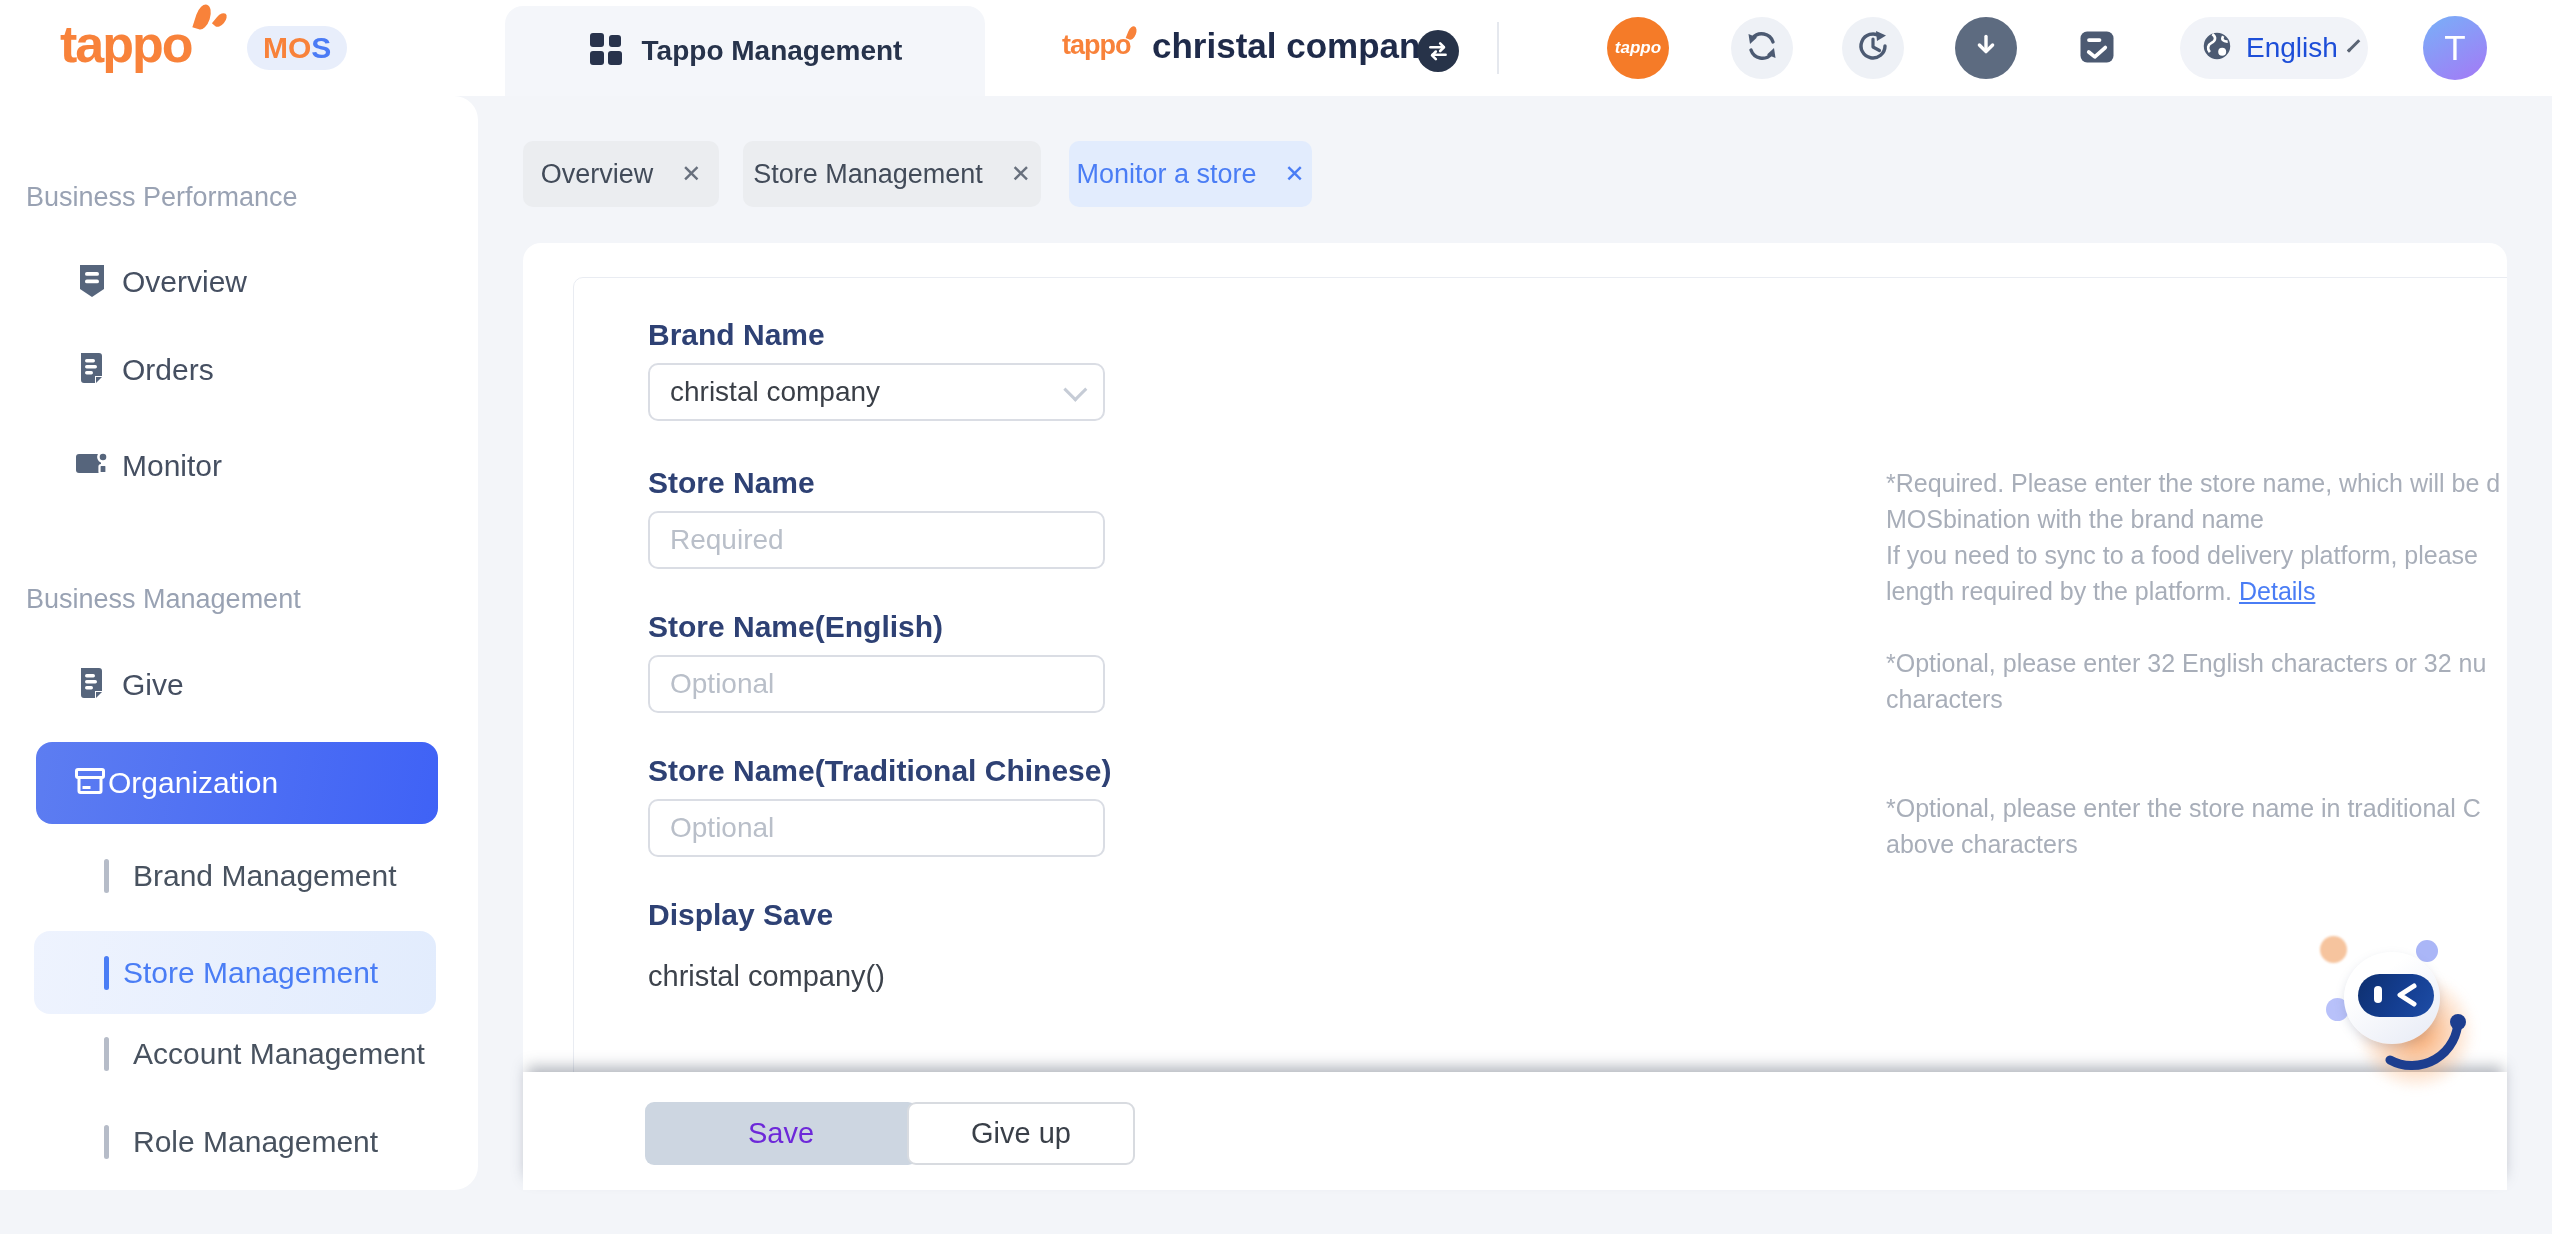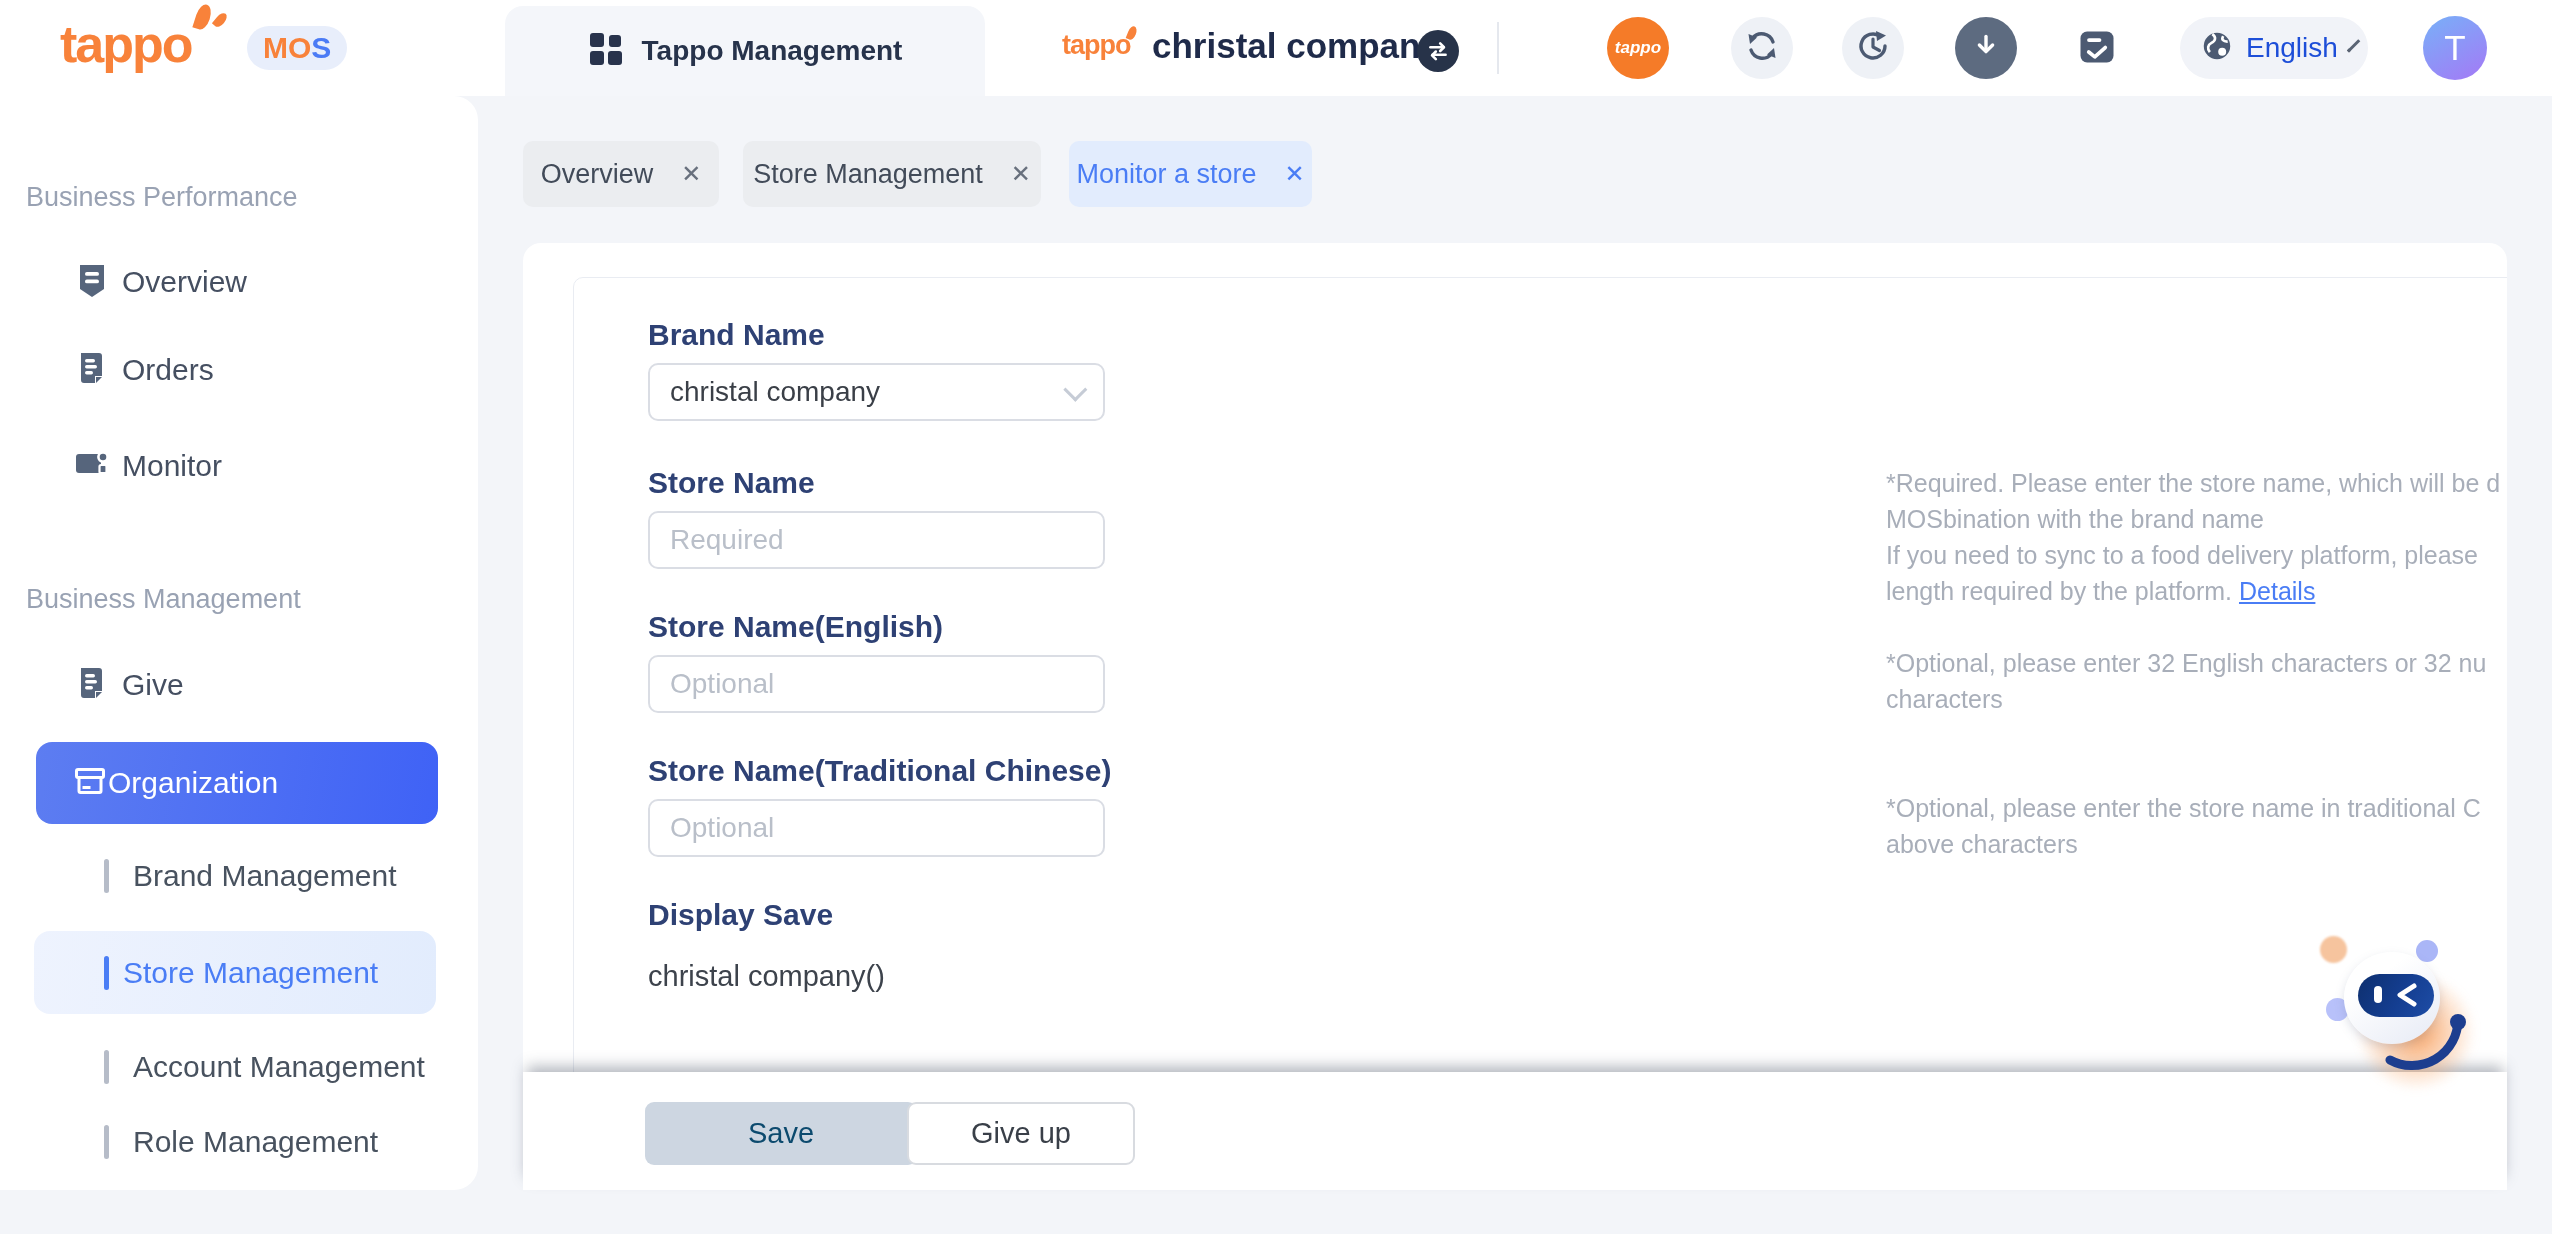--- a/index.html
+++ b/index.html
@@ -255,7 +255,7 @@
       <span class="sub-label">Store Management</span>
     </div>
 
-    <div class="sub-row" style="top:938px;margin-top:13px;">
+    <div class="sub-row" style="top:938px;">
       <span class="sub-bar"></span>
       <span class="sub-label">Account Management</span>
     </div>

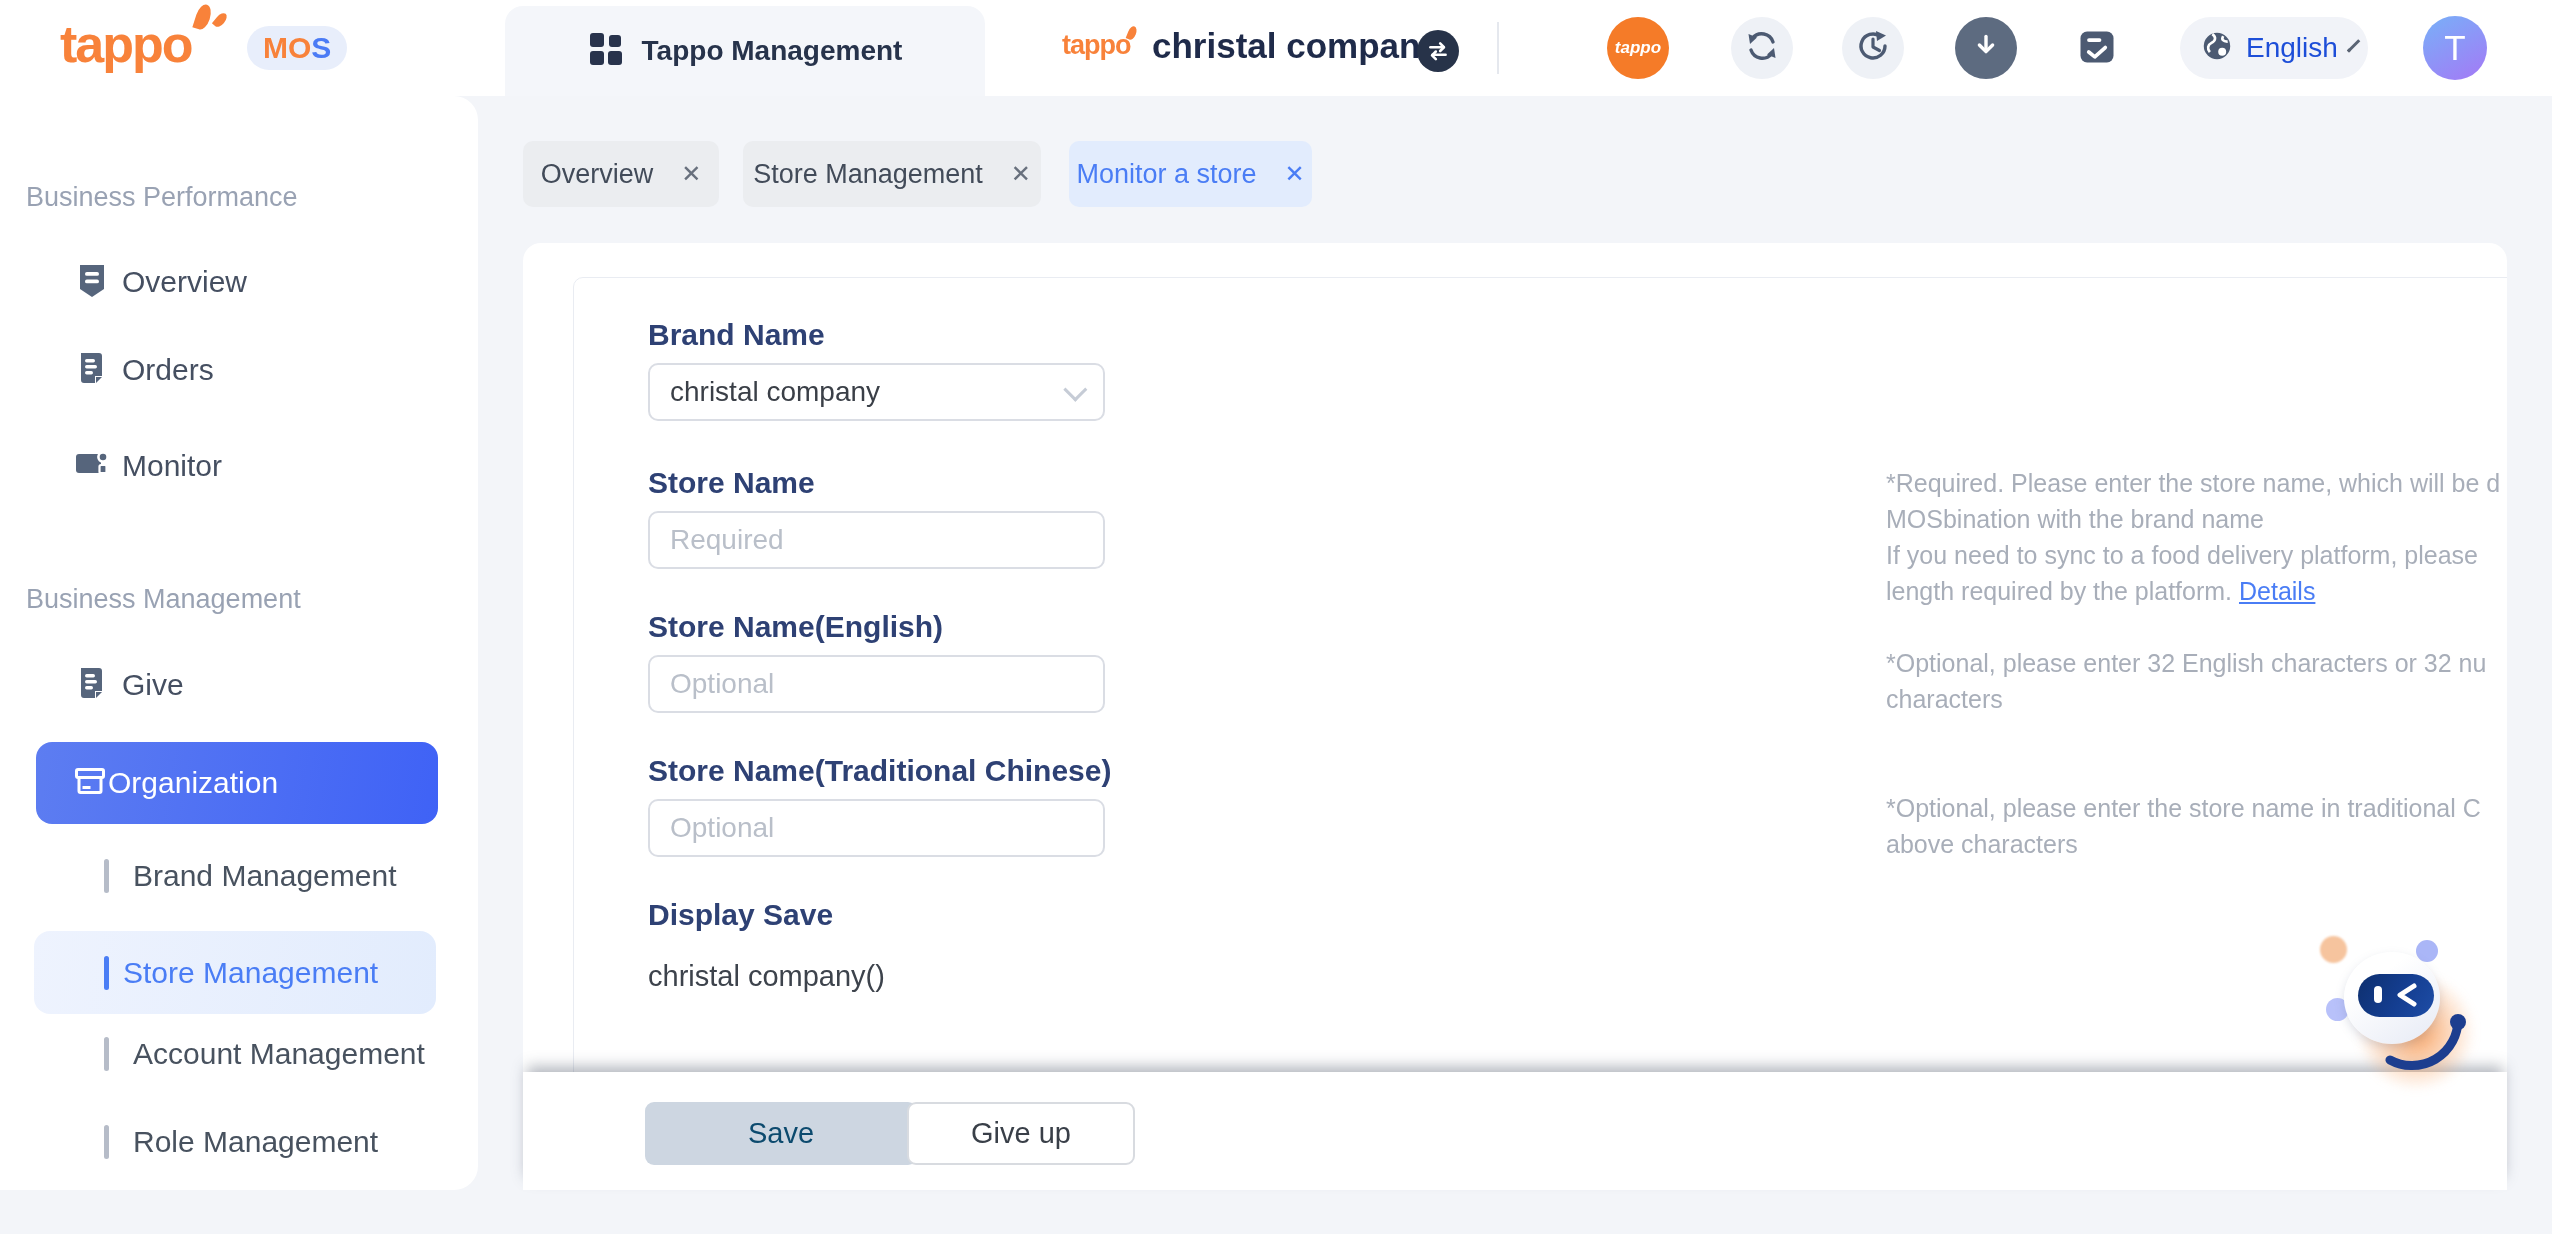--- a/index.html
+++ b/index.html
@@ -67,7 +67,7 @@
 
   
   .footer{position:absolute;left:523px;top:1072px;width:1984px;height:118px;background:#fff;box-shadow:0 -9px 14px -4px rgba(55,65,85,.40);z-index:5;}
-  .btn-save{position:absolute;left:122px;top:30px;width:272px;height:63px;background:#cdd6e1;border:none;border-radius:9px;color:#0c4a6e;font-size:29px;font-family:"Liberation Sans",sans-serif;}
+  .btn-save{position:absolute;left:122px;top:30px;width:272px;height:63px;background:#cdd6e1;border:none;border-radius:9px;color:#6d28d9;font-size:29px;font-family:"Liberation Sans",sans-serif;}
   .btn-giveup{position:absolute;left:384px;top:30px;width:228px;height:63px;background:#fff;border:2px solid #d8dbe0;border-radius:9px;color:#393f48;font-size:29px;font-family:"Liberation Sans",sans-serif;}
 
   

